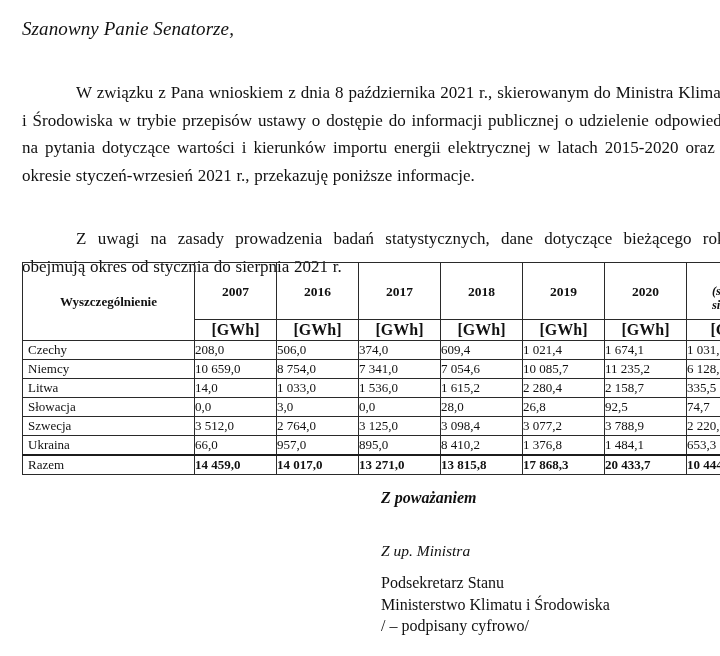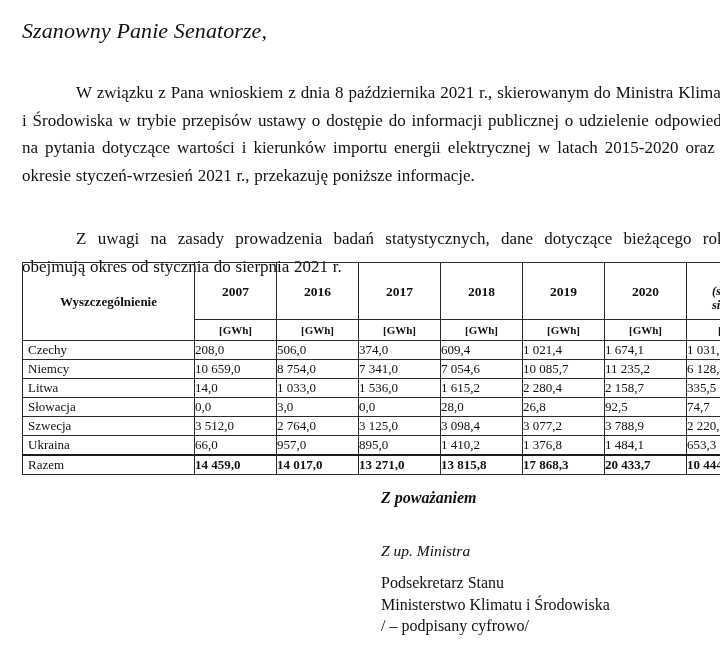--- a/index.html
+++ b/index.html
@@ -29,7 +29,7 @@
     left: 22px;
     top: 18px;
     font-style: italic;
-    font-size: 22px;
+    font-size: 19px;
     letter-spacing: .1px;
   }
 

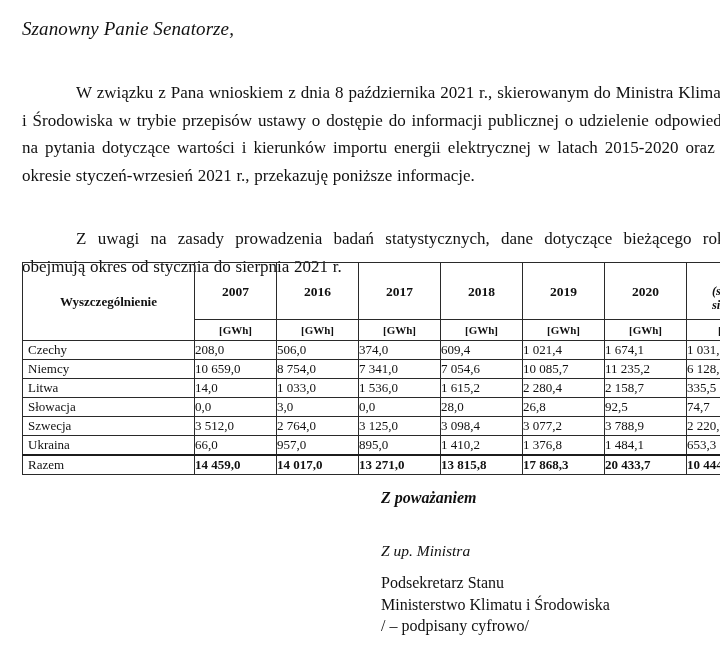--- a/index.html
+++ b/index.html
@@ -89,7 +89,7 @@
   }
   th.unit-head {
     font-weight: bold;
-    font-size: 11px;
+    font-size: 16px;
     text-align: center;
     height: 20px;
   }

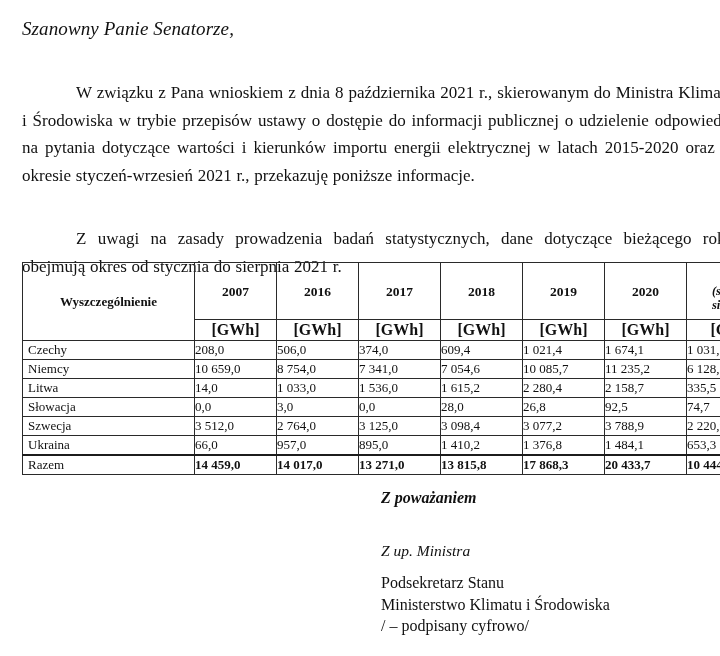--- a/index.html
+++ b/index.html
@@ -252,7 +252,7 @@
             <td class="val">66,0</td>
             <td class="val">957,0</td>
             <td class="val">895,0</td>
-            <td class="val">1 410,2</td>
+            <td class="val">8 410,2</td>
             <td class="val">1 376,8</td>
             <td class="val">1 484,1</td>
             <td class="val">653,3</td>

